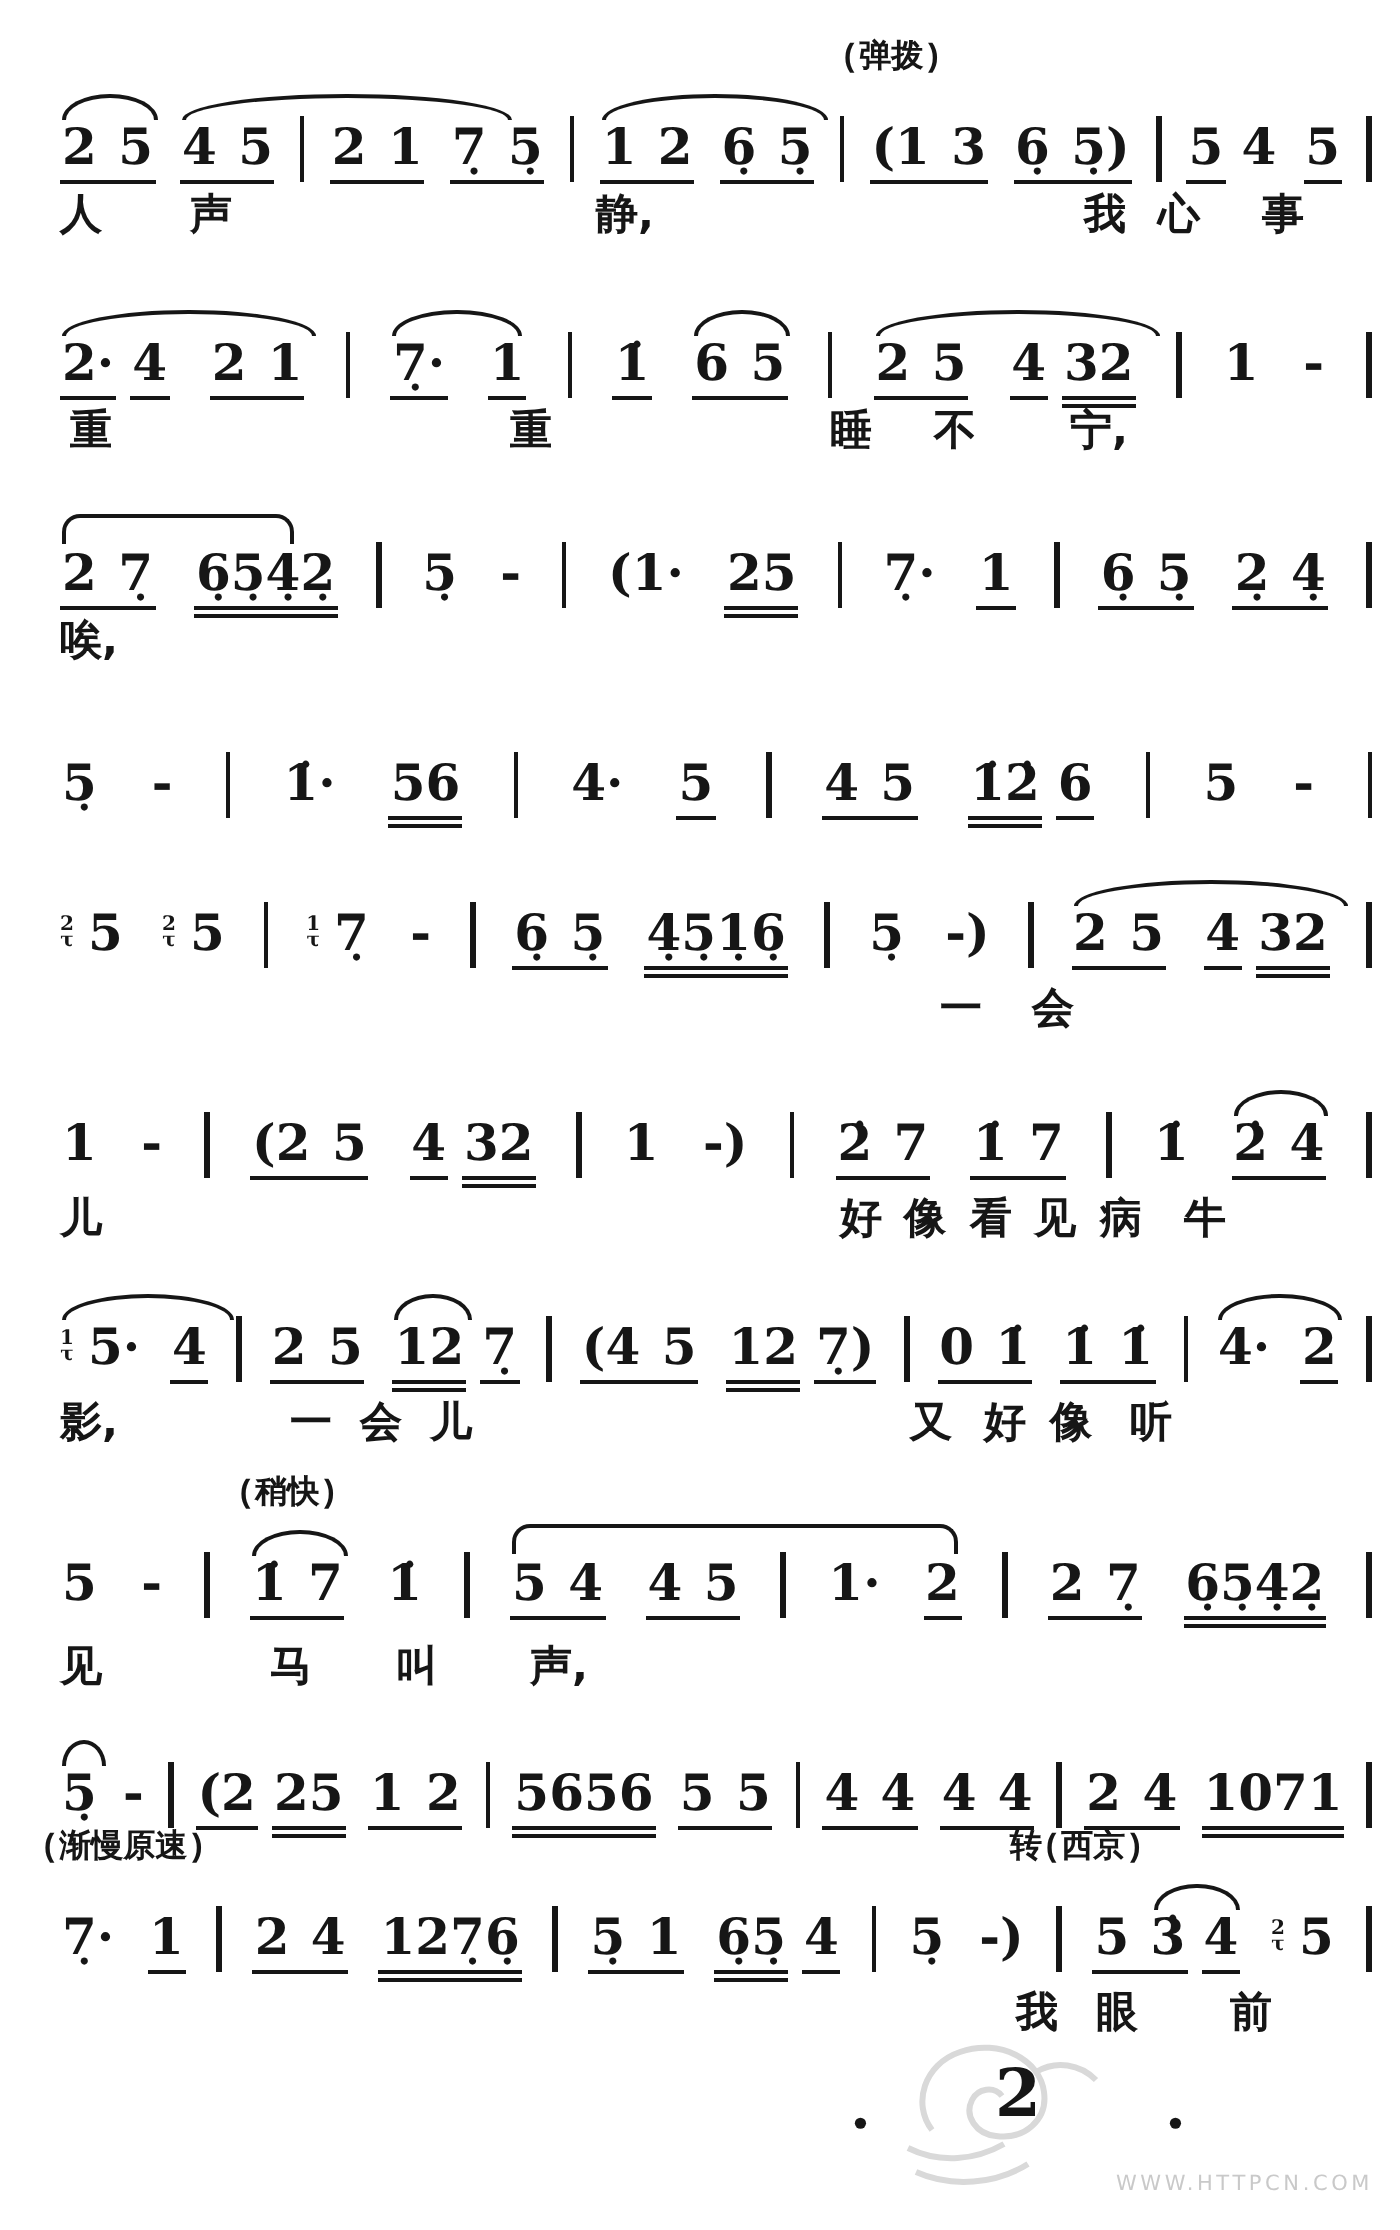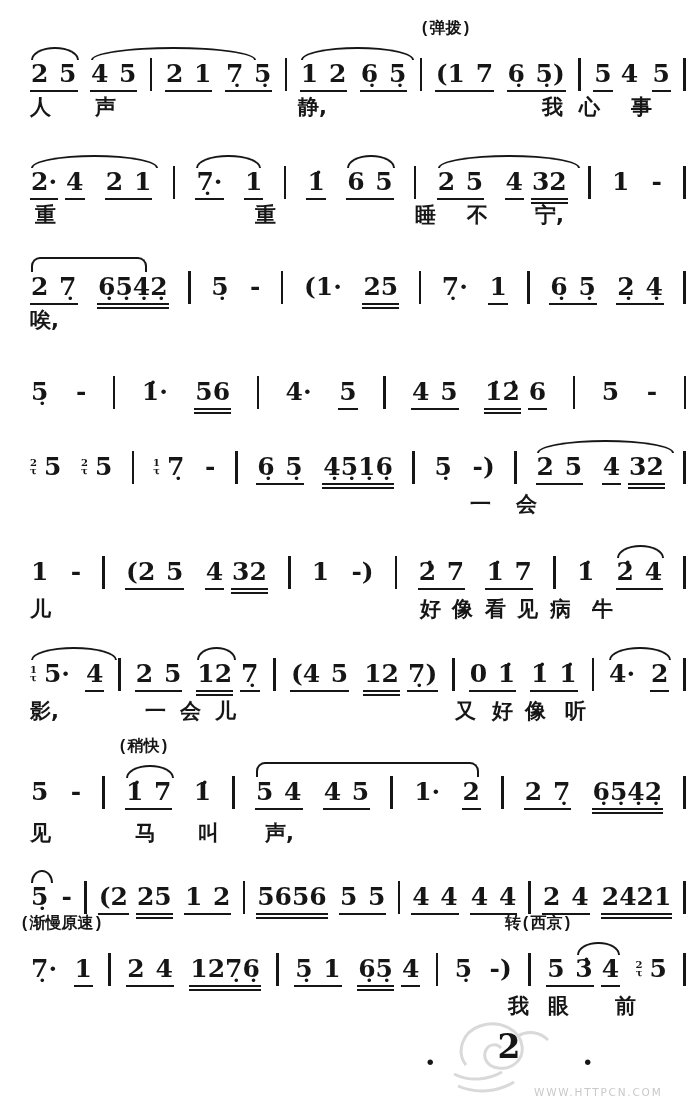--- a/index.html
+++ b/index.html
@@ -104,7 +104,7 @@
         </span>
         <span class="bar"></span>
         <span class="grp">
-          <span class="seg u1">(1 7</span>
+          <span class="seg u1">(1 3</span>
         </span>
         <span class="grp">
           <span class="seg u1">6̣ 5̣)</span>

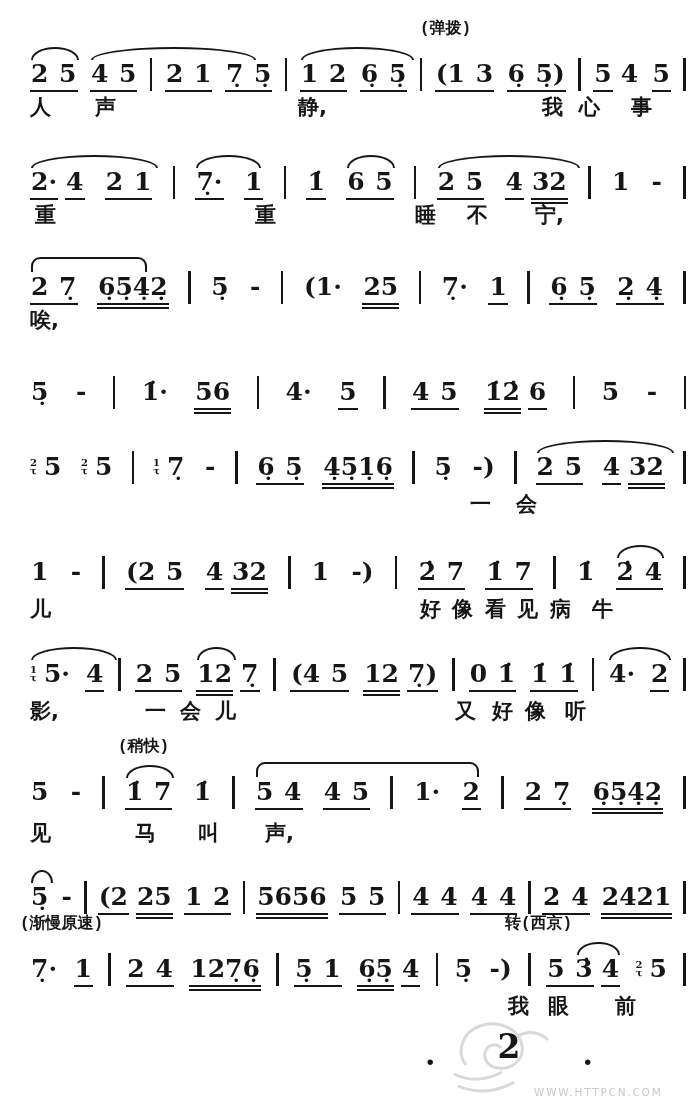--- a/index.html
+++ b/index.html
@@ -486,7 +486,7 @@
           <span class="seg u1">2 4</span>
         </span>
         <span class="grp">
-          <span class="seg u2">2421</span>
+          <span class="seg u2">1071</span>
         </span>
         <span class="bar"></span>
       </div>

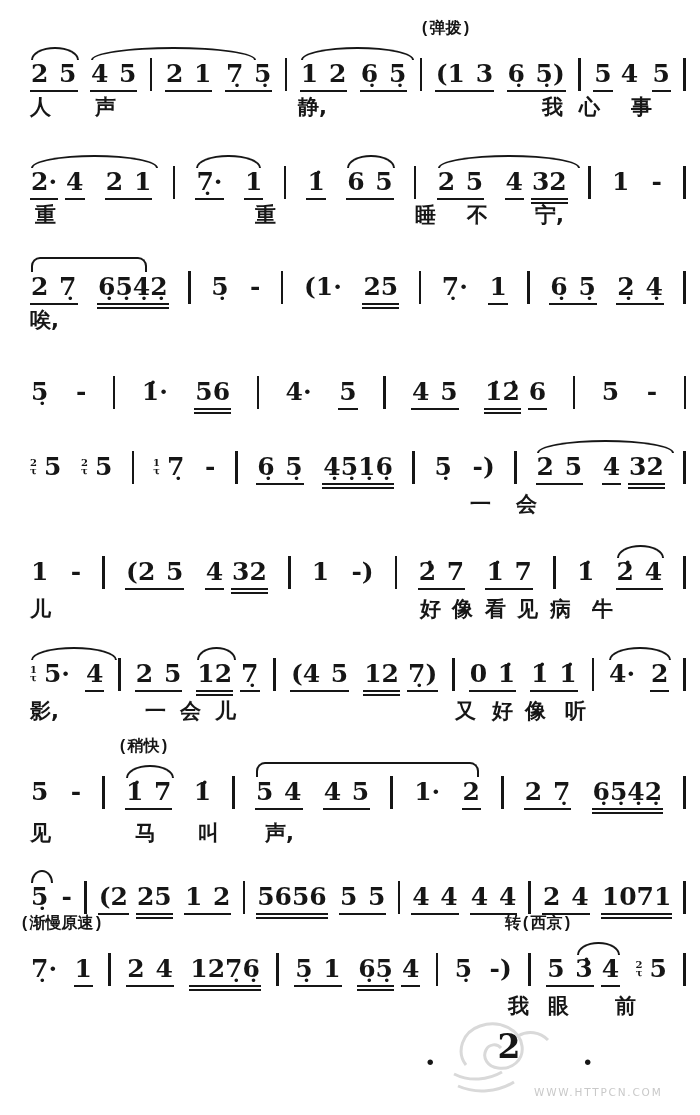--- a/index.html
+++ b/index.html
@@ -46,7 +46,7 @@
     font-family:"DejaVu Sans",sans-serif;color:#dcdcdc;letter-spacing:2px;white-space:nowrap;
   }
   .wm-url{
-    position:absolute;left:86px;top:76px;font-size:10.5px;letter-spacing:1.8px;
+    position:absolute;left:110px;top:76px;font-size:10.5px;letter-spacing:1.8px;
     font-family:"DejaVu Sans",sans-serif;color:#c9c9c9;white-space:nowrap;
   }
   .pageno{

